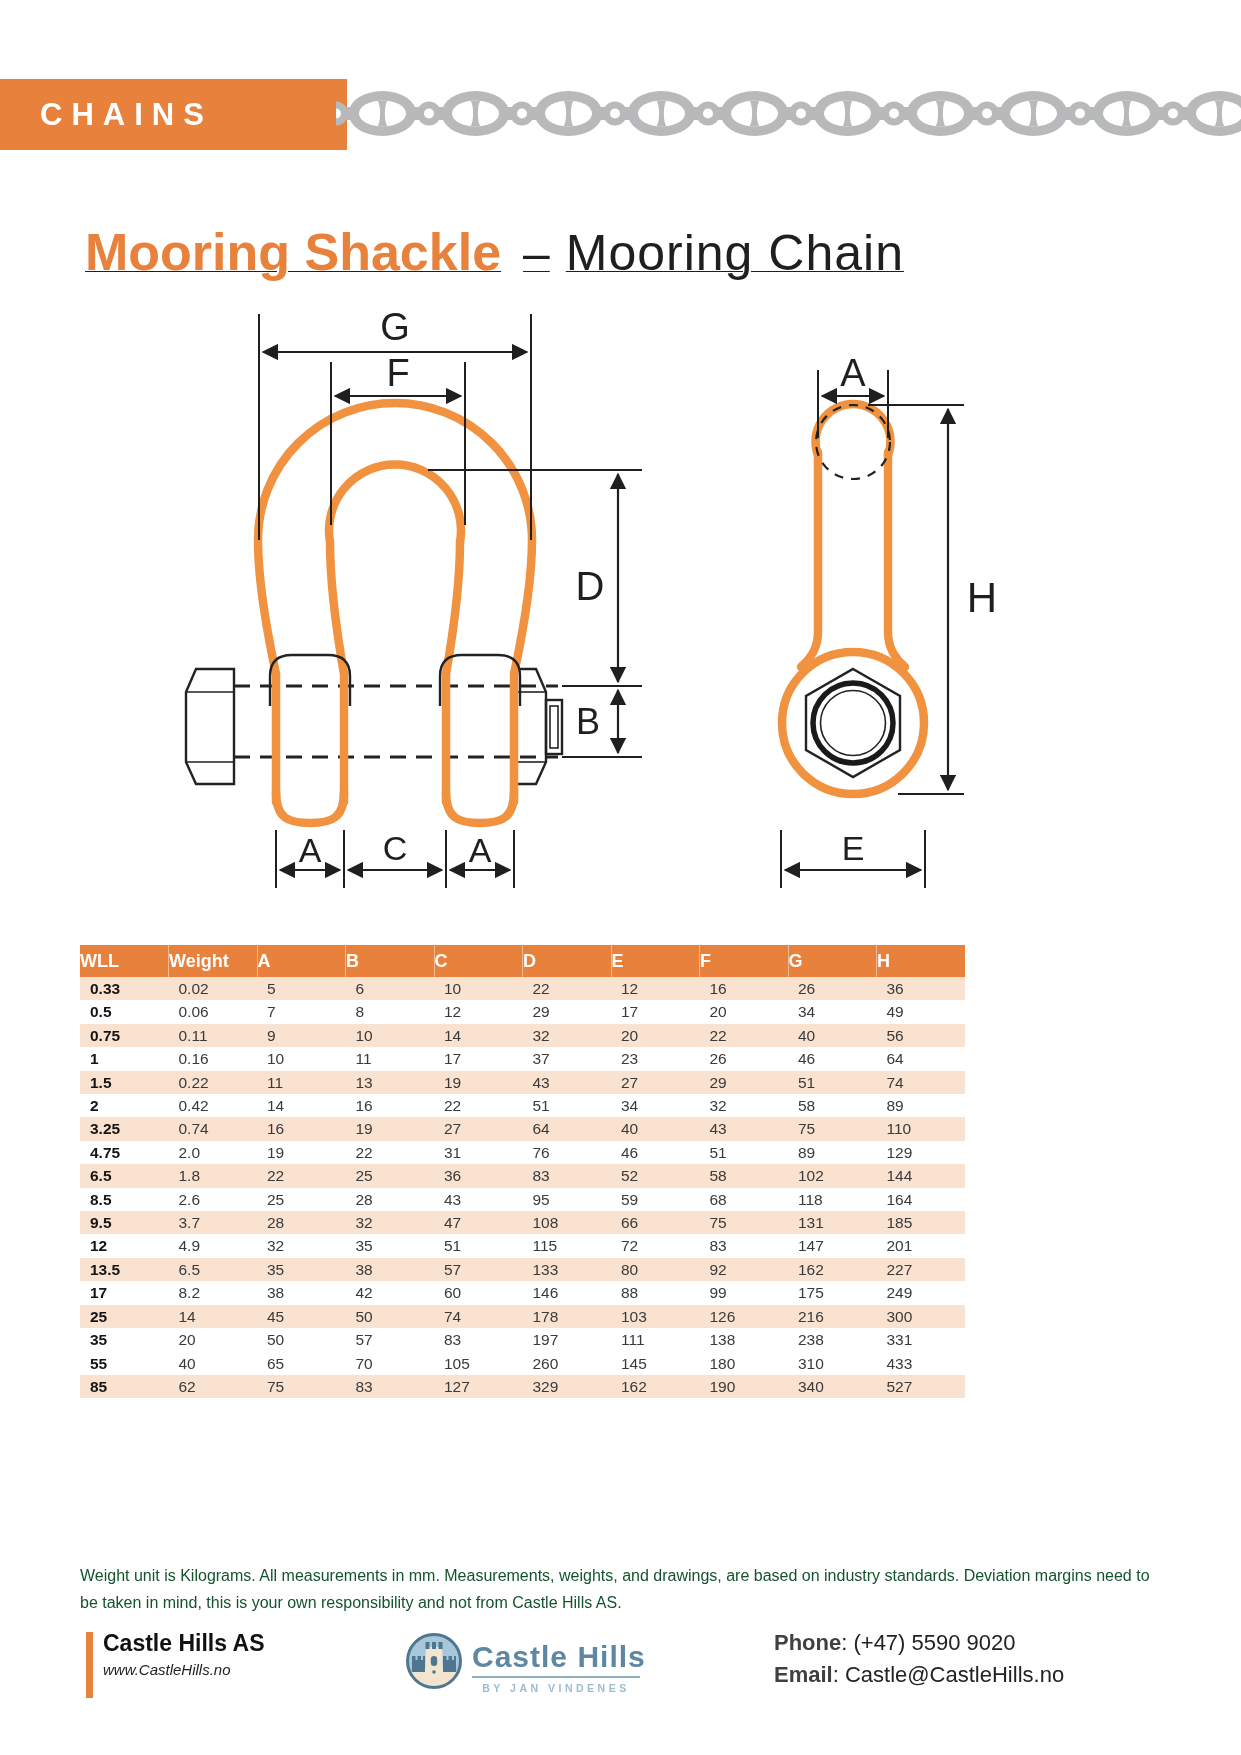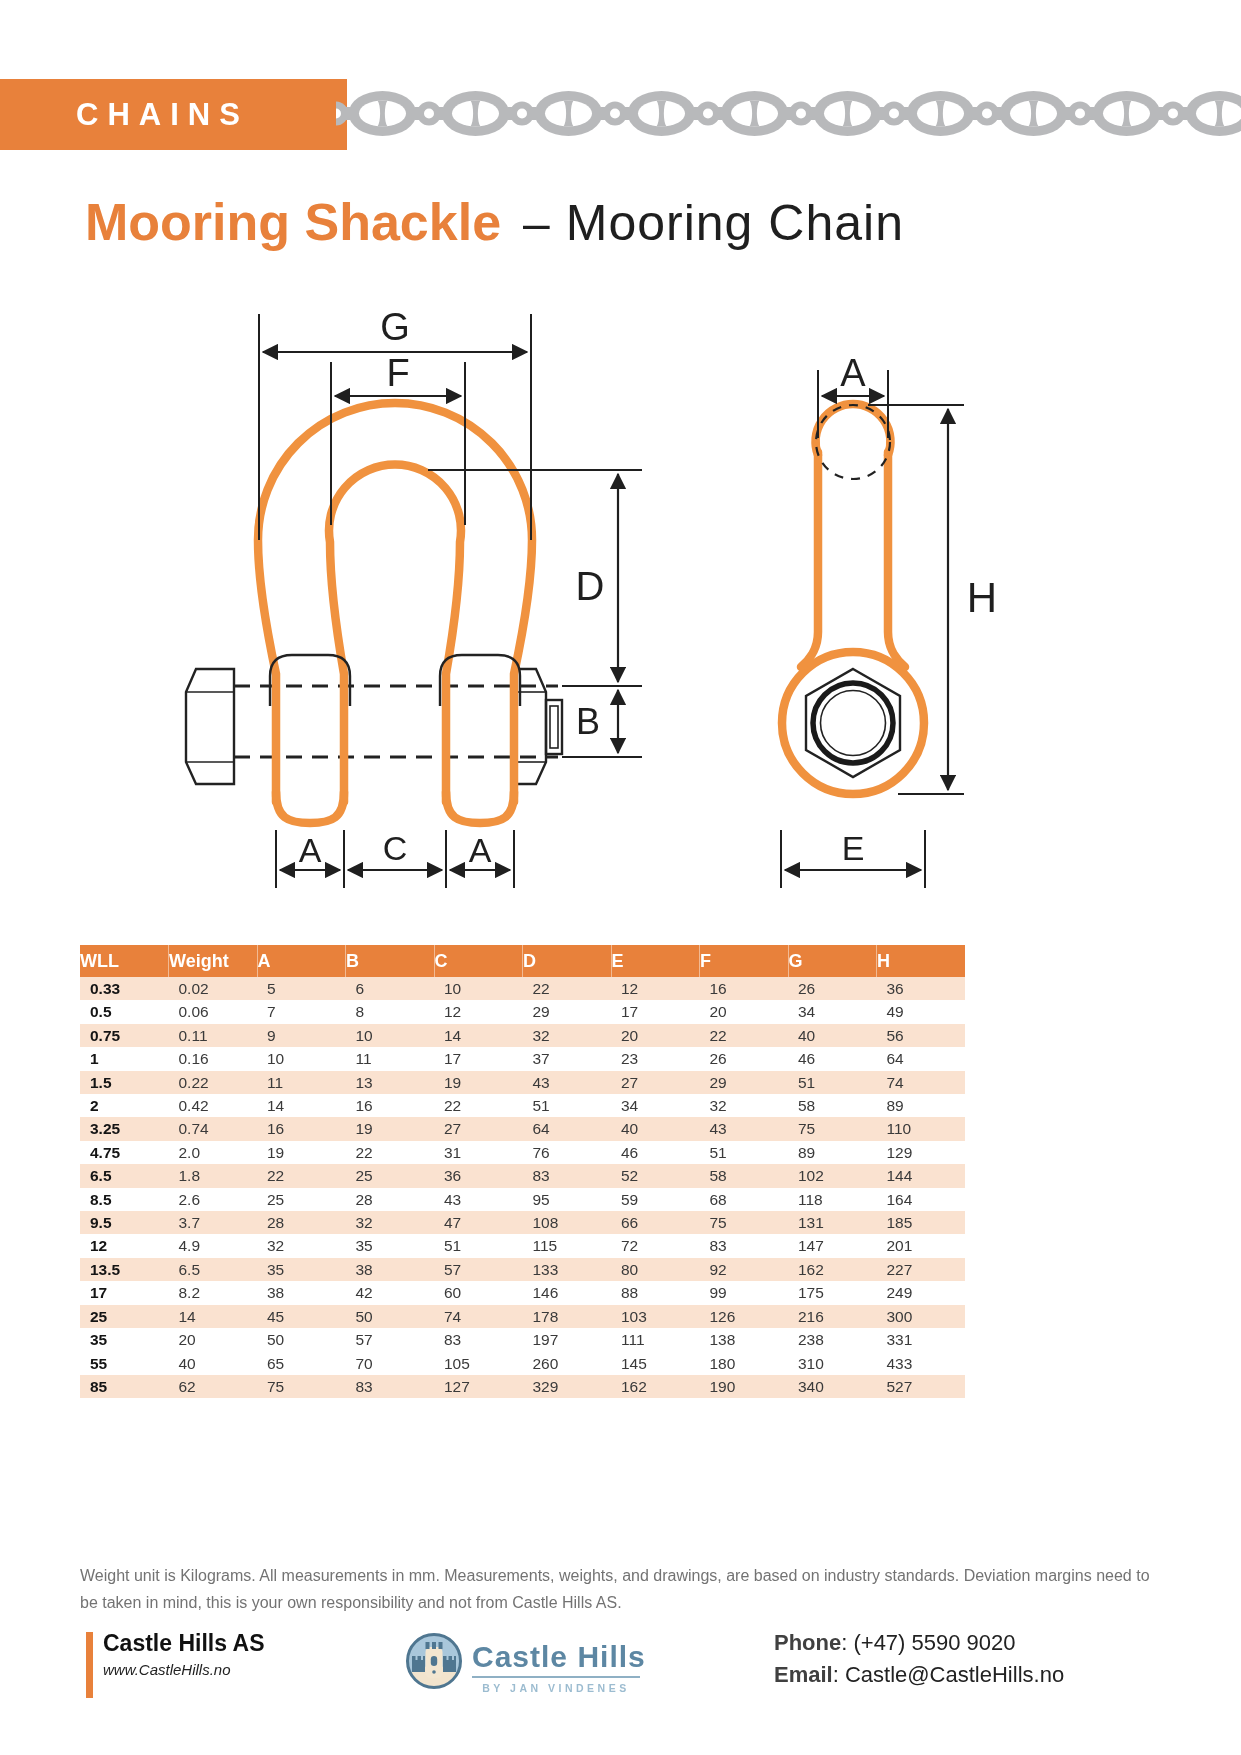--- a/index.html
+++ b/index.html
@@ -18,7 +18,7 @@
   
   .chains-box{
     position:absolute;left:0;top:79px;width:347px;height:71px;background:var(--accent);
-    display:flex;align-items:center;padding-left:36px;
+    display:flex;align-items:center;
   }
   .chains-box span{
     color:#fff;font-weight:700;font-size:31px;letter-spacing:9px;padding-left:40px;

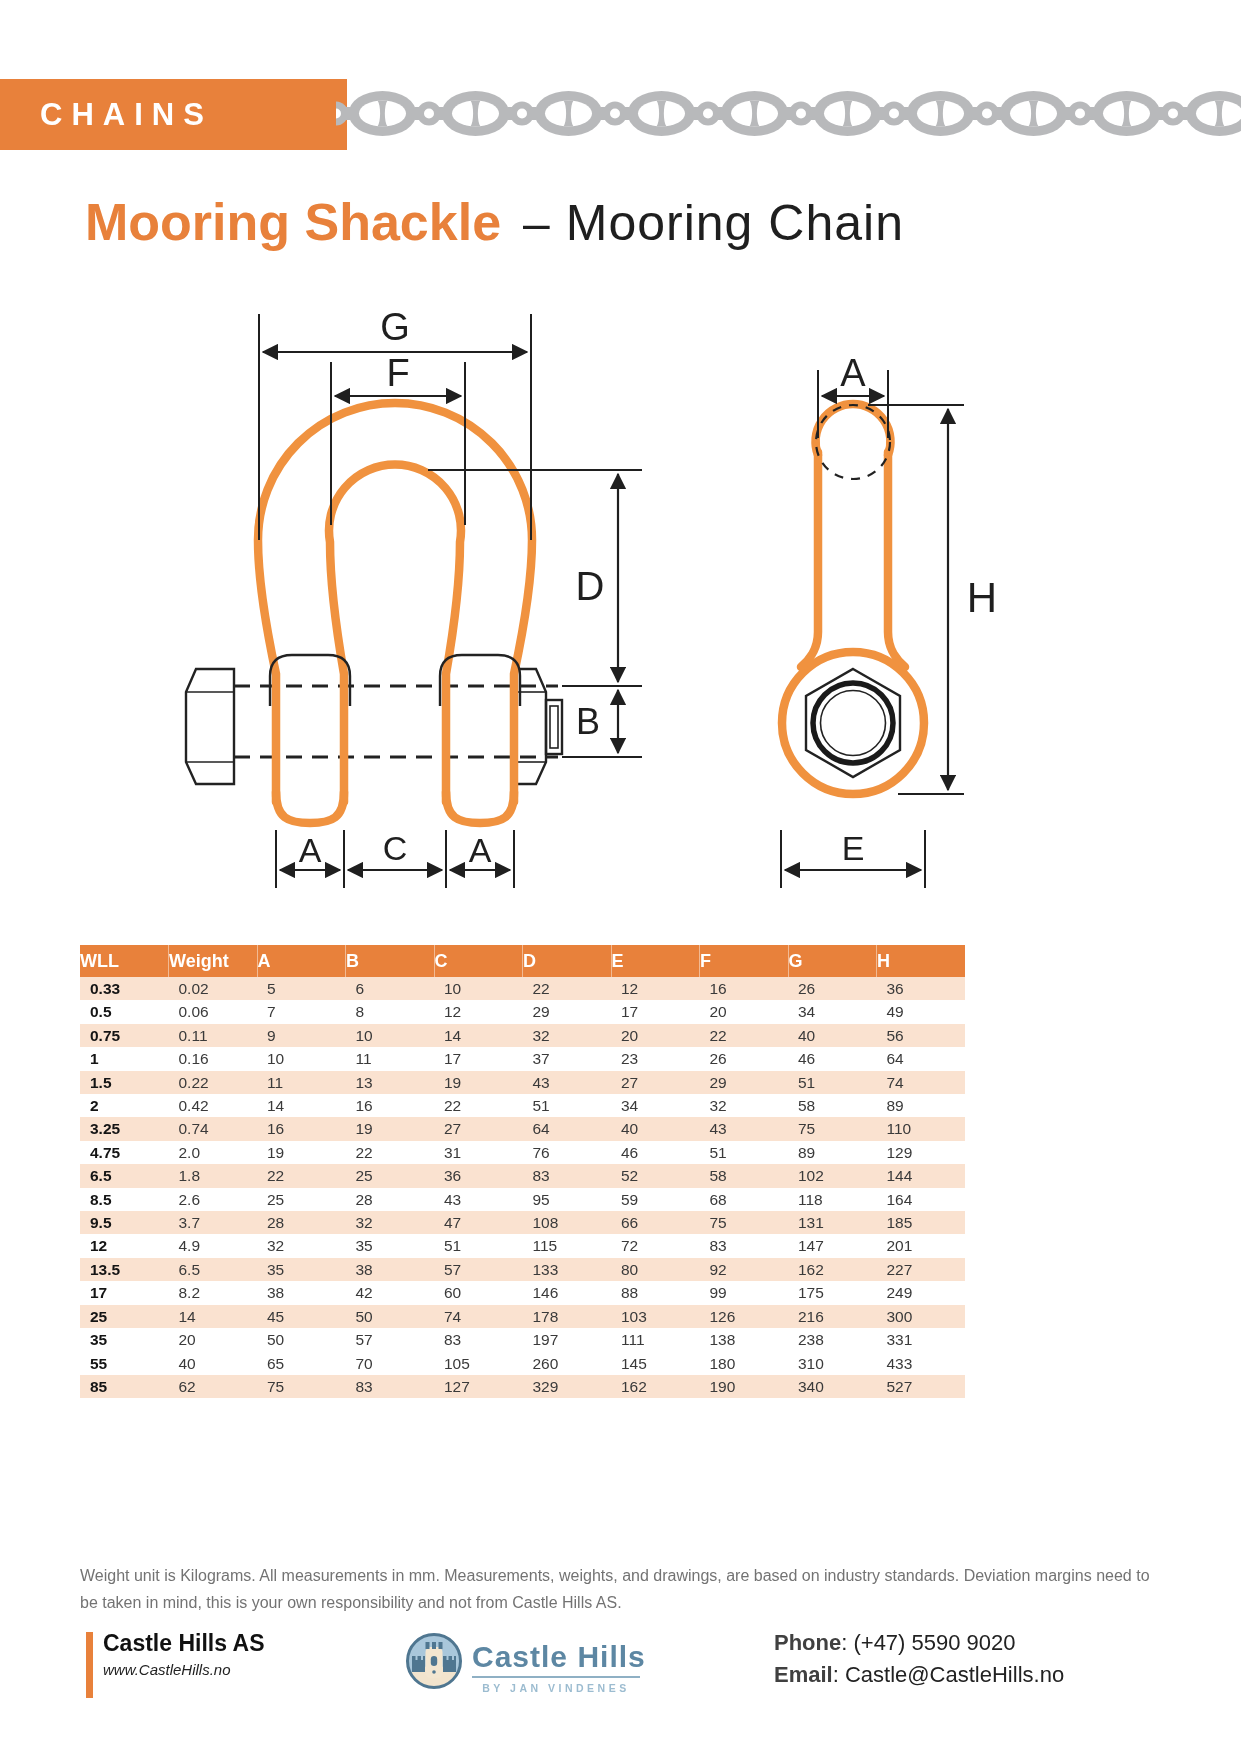--- a/index.html
+++ b/index.html
@@ -27,7 +27,7 @@
   .chain-gray{fill:var(--chain);}
   .chain-white{fill:#fff;}
   
-  .title-row{position:absolute;left:85px;top:192px;white-space:nowrap;}
+  .title-row{position:absolute;left:85px;top:222px;white-space:nowrap;text-decoration:underline;}
   .title-primary{color:var(--accent);font-weight:700;font-size:52px;}
   .title-sep{color:#1f1f1f;font-weight:400;font-size:48px;margin:0 16px 0 22px;}
   .title-secondary{color:#1f1f1f;font-weight:400;font-size:50px;letter-spacing:1px;}

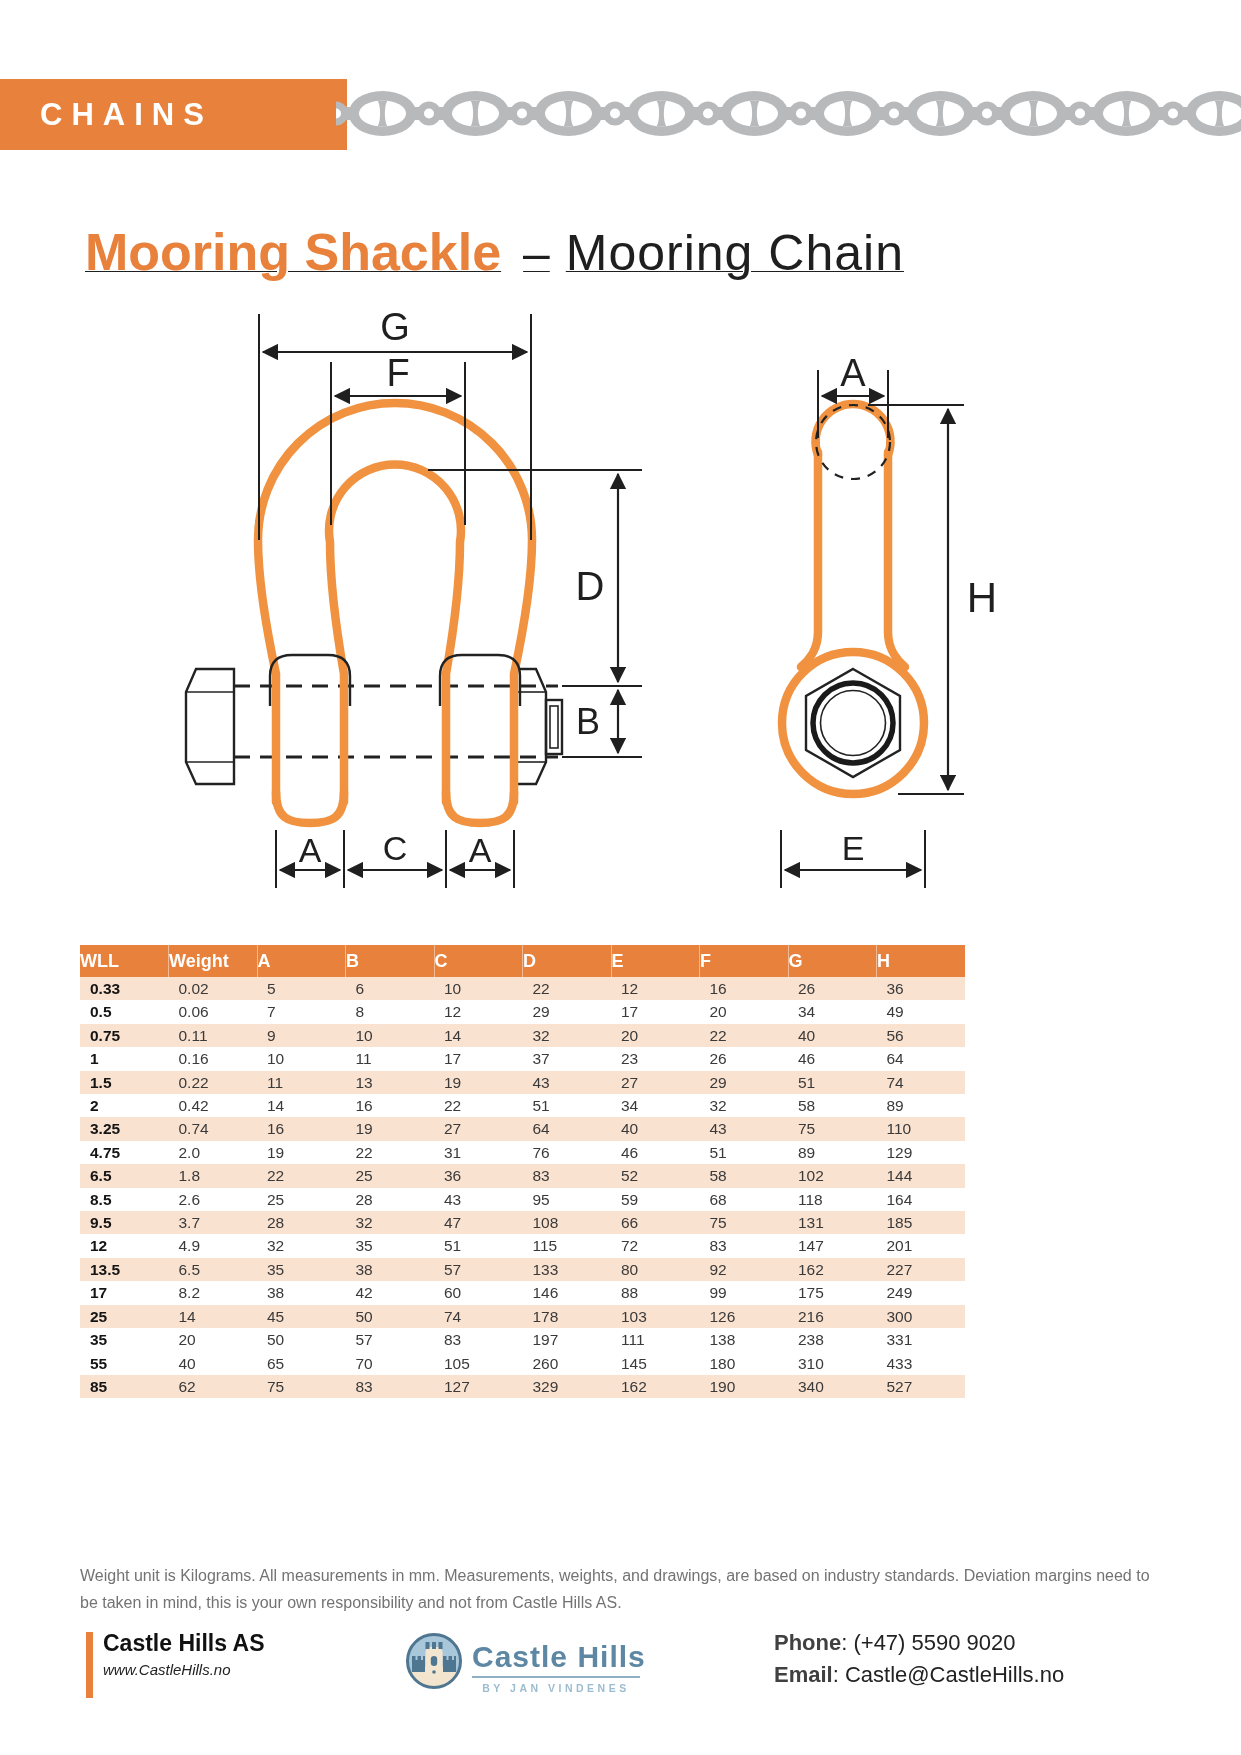--- a/index.html
+++ b/index.html
@@ -56,7 +56,7 @@
   table.spec tr.shade td{background:var(--shade);}
   
   .disclaimer{
-    position:absolute;left:80px;top:1562px;width:1082px;font-size:16px;line-height:27px;color:#737373;
+    position:absolute;left:80px;top:1562px;width:1082px;font-size:16px;line-height:27px;color:#14532d;
   }
   
   .footer-bar{position:absolute;left:86px;top:1632px;width:7px;height:66px;background:var(--accent);}

